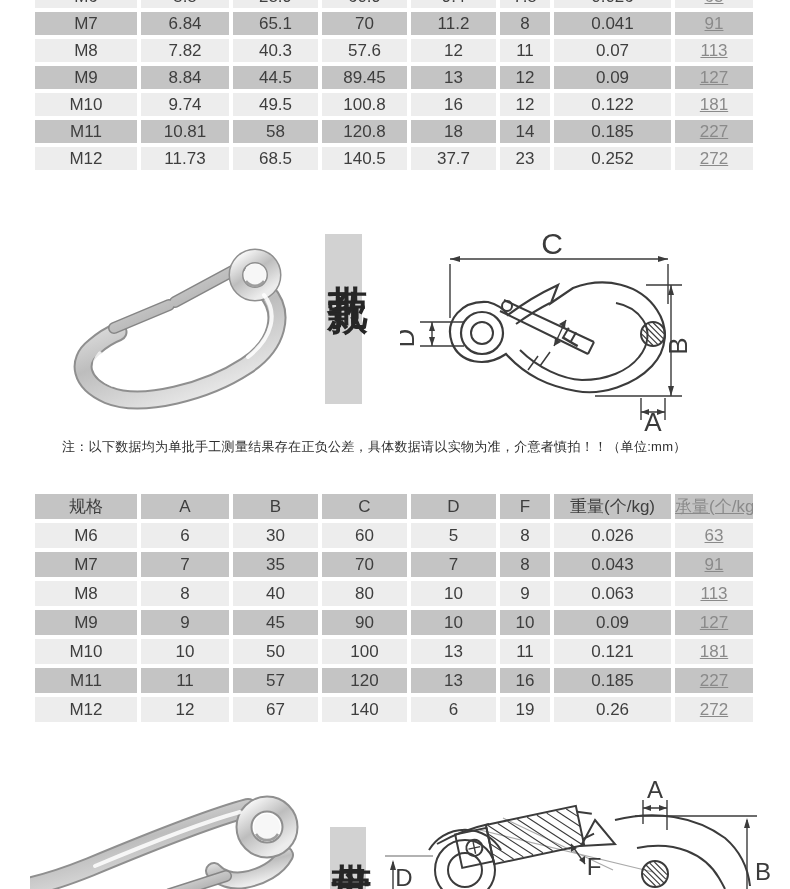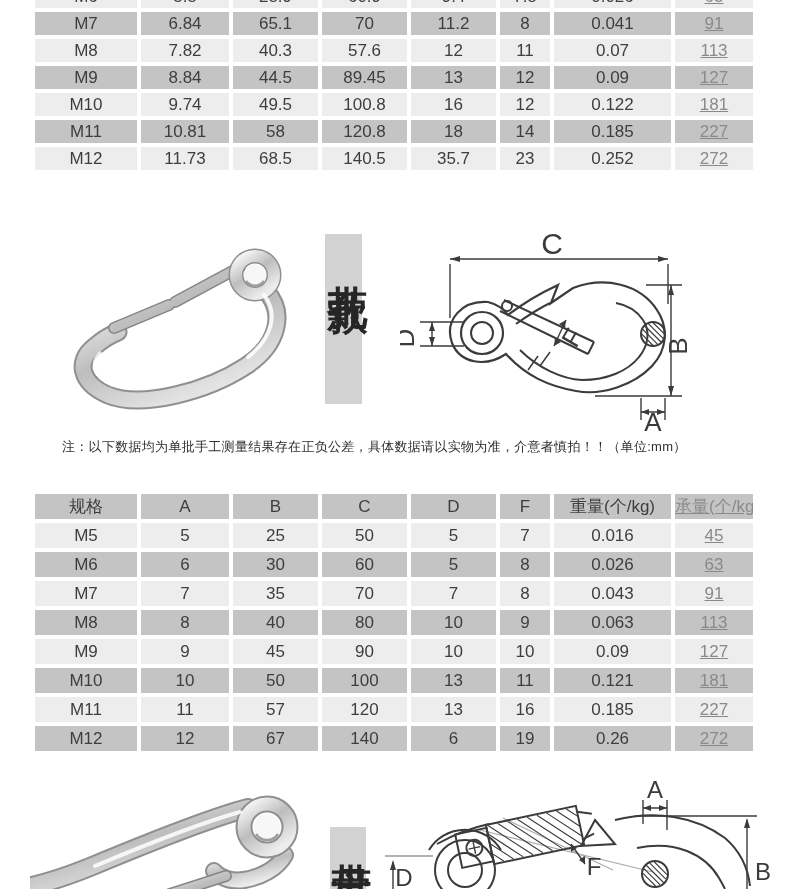--- a/index.html
+++ b/index.html
@@ -121,7 +121,7 @@
         <td>11.73</td>
         <td>68.5</td>
         <td>140.5</td>
-        <td>35.7</td>
+        <td>37.7</td>
         <td>23</td>
         <td>0.252</td>
         <td>272</td>

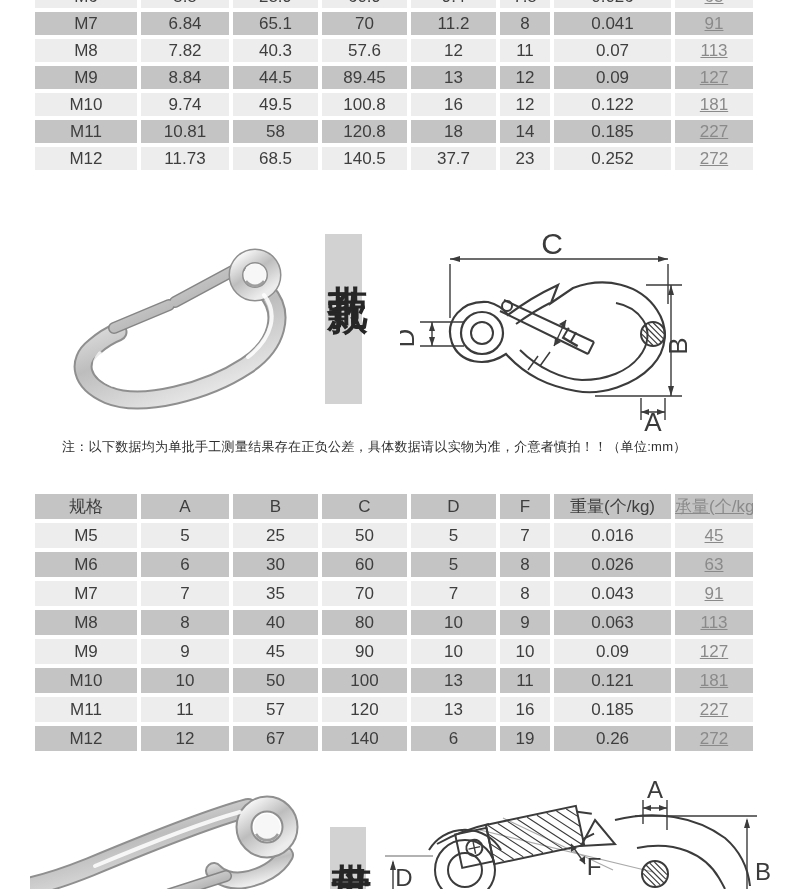--- a/index.html
+++ b/index.html
@@ -220,16 +220,6 @@
     </thead>
   <tbody>
       <tr>
-        <td>M5</td>
-        <td>5</td>
-        <td>25</td>
-        <td>50</td>
-        <td>5</td>
-        <td>7</td>
-        <td>0.016</td>
-        <td>45</td>
-      </tr>
-      <tr>
         <td>M6</td>
         <td>6</td>
         <td>30</td>

